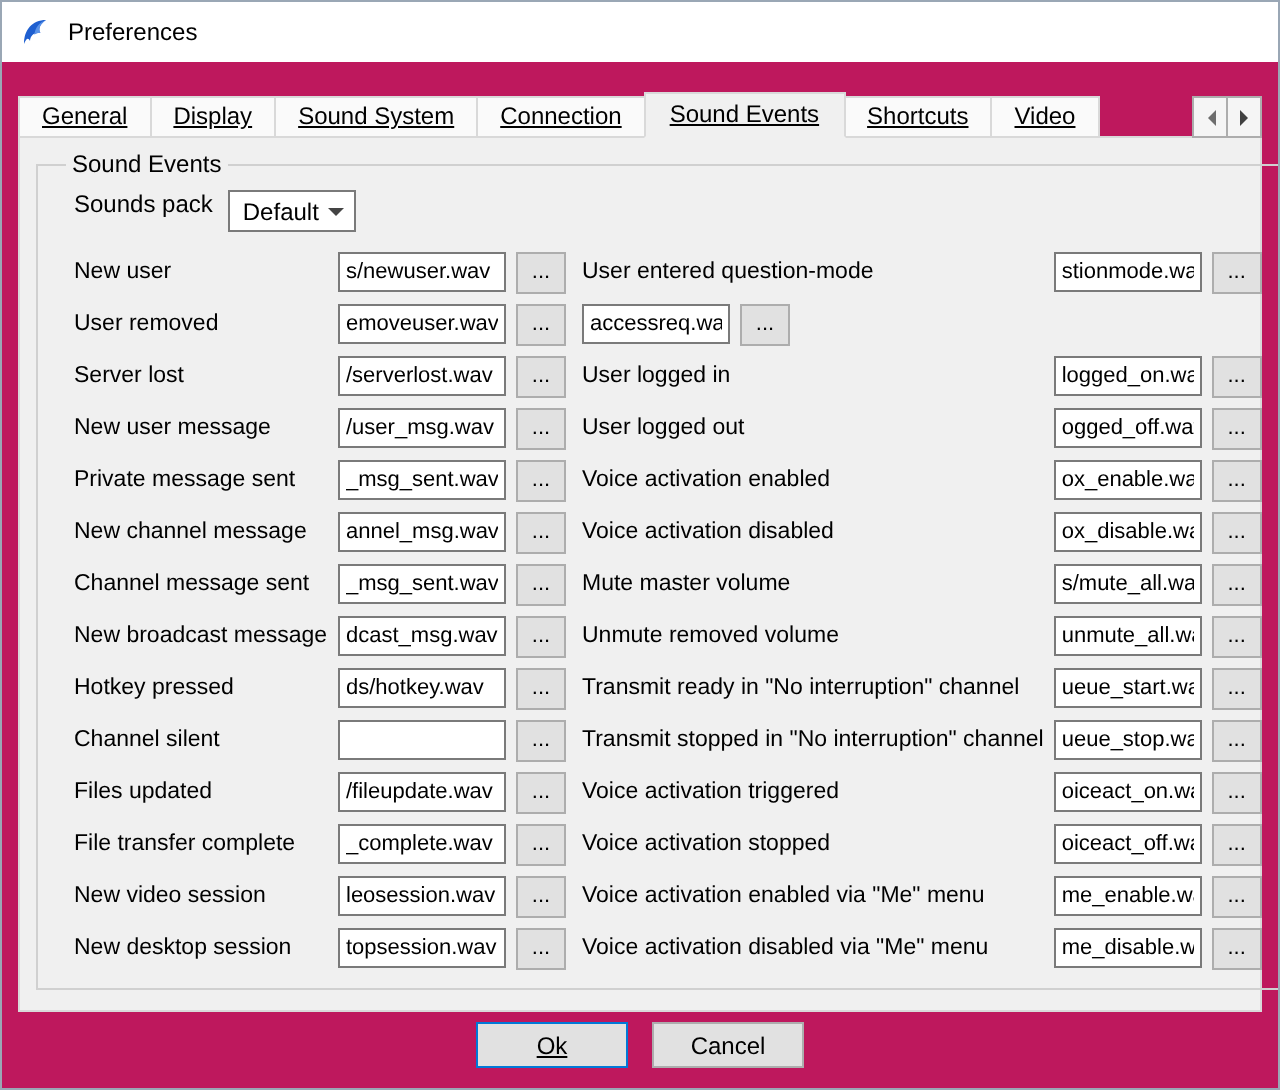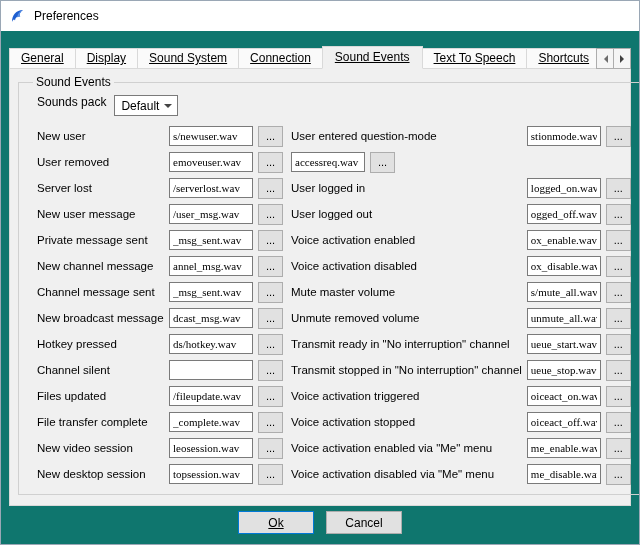--- a/index.html
+++ b/index.html
@@ -13,7 +13,7 @@
   .window {
     position:relative;
     width:640px; height:545px;
-    background:#0f766e;
+    background:#be185d;
     border:1px solid #9aa7b5;
     overflow:hidden;
   }

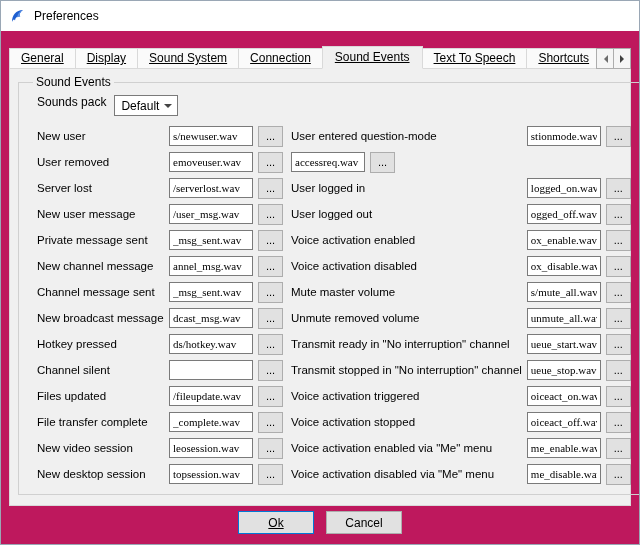--- a/index.html
+++ b/index.html
@@ -157,7 +157,6 @@
       <div class="tab">Sound System</div>
       <div class="tab">Connection</div>
       <div class="tab active">Sound Events</div>
-      <div class="tab">Text To Speech</div>
       <div class="tab">Shortcuts</div>
       <div class="tab">Video</div>
     </div>

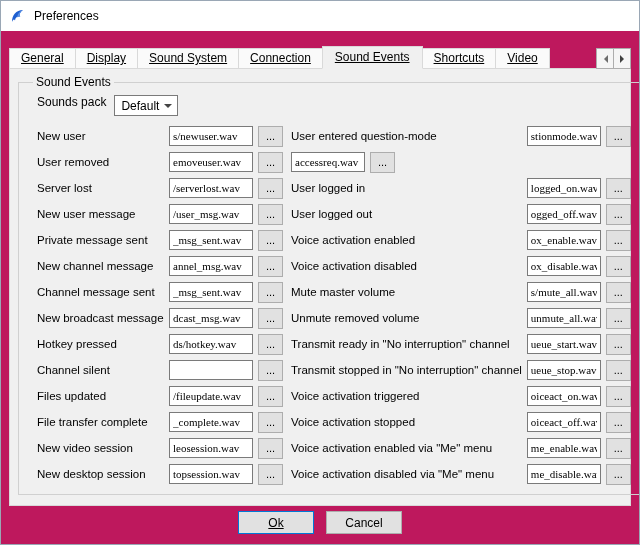--- a/index.html
+++ b/index.html
@@ -107,7 +107,7 @@
     width:84px; height:20px; flex:0 0 auto;
     border:1px solid #7a7a7a;
     background:#fff;
-    font-family:Liberation Serif, serif;
+    font-family:Liberation Sans, sans-serif;
     font-size:11px;
     padding:1px 3px;
   }

